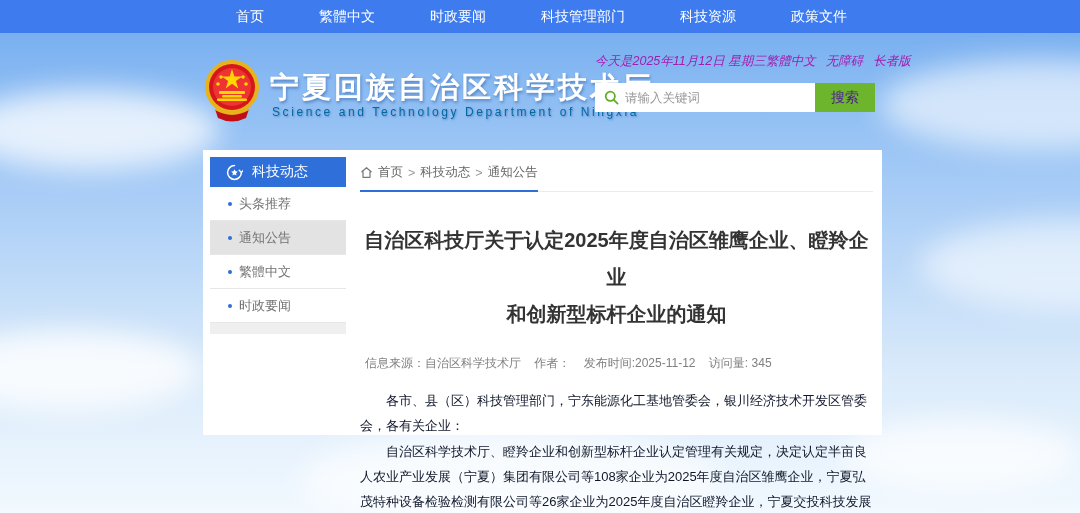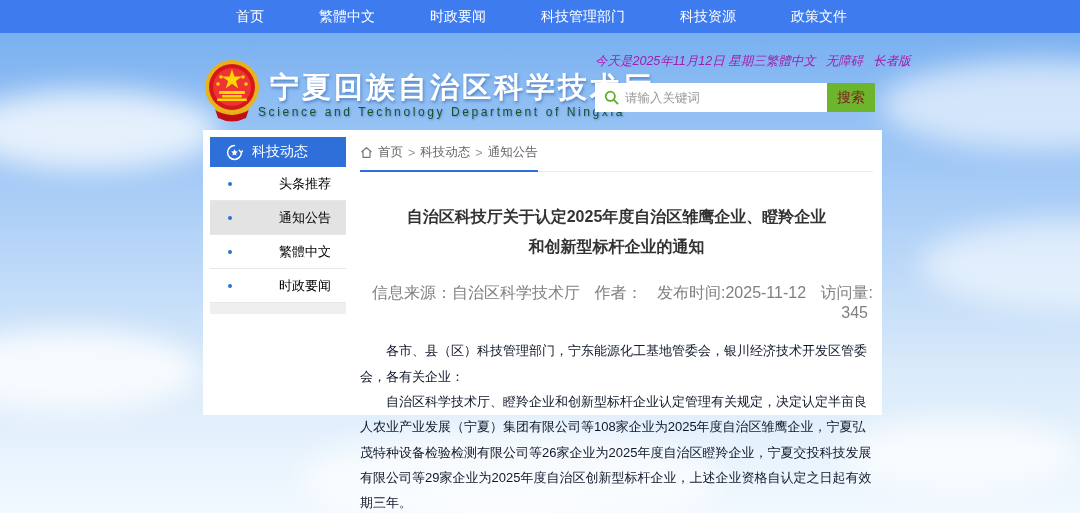--- a/index.html
+++ b/index.html
@@ -37,7 +37,7 @@
   .search-input-wrap svg { flex:0 0 auto; margin-right:6px; }
   .search-input { border:none; outline:none; width:100%; font-size:12.5px; color:#444; background:transparent; font-family:inherit; }
   .search-input::placeholder { color:#999; }
-  .search-btn { width:48px; background:#6cb52d; color:#7f1d1d; font-size:14px; border:none; cursor:pointer; font-family:Liberation Mono, monospace; }
+  .search-btn { width:60px; background:#6cb52d; color:#4c1d95; font-size:14px; border:none; cursor:pointer; font-family:Liberation Mono, monospace; }
 
   
   .content { position:absolute; left:203px; top:130px; width:679px; height:285px; background:#fff; z-index:3; }

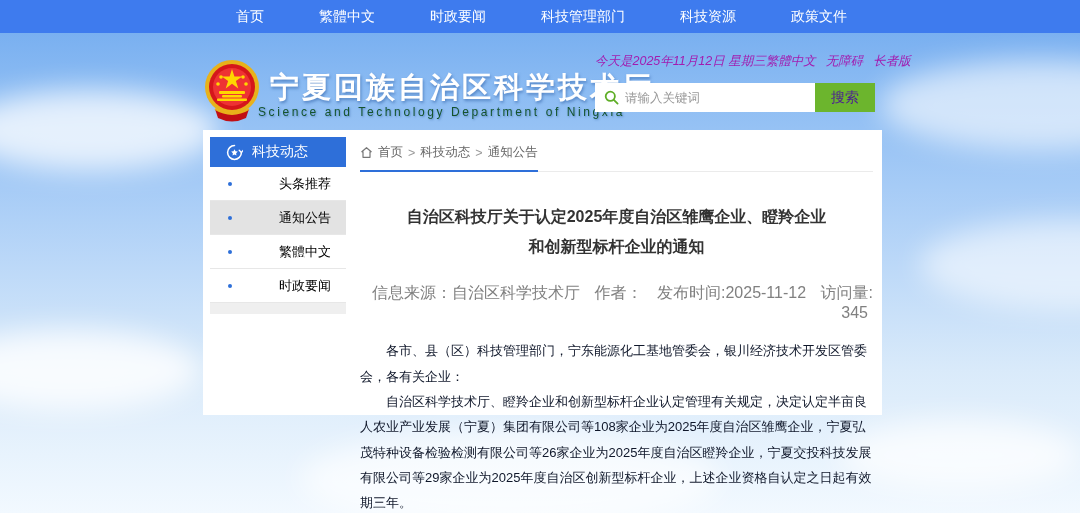--- a/index.html
+++ b/index.html
@@ -26,7 +26,7 @@
   .header { position:absolute; left:0; top:33px; width:1080px; height:105px; z-index:4; }
   .logo { position:absolute; left:203px; top:24px; width:58px; height:66px; }
   .site-title { position:absolute; left:270px; top:35px; color:#fff; font-size:29px; font-weight:bold; letter-spacing:3px; text-shadow:1px 2px 3px rgba(40,90,160,.55); white-space:nowrap; }
-  .site-sub { position:absolute; left:258px; top:72px; color:#14532d; font-size:12px; letter-spacing:2.6px; text-shadow:1px 1px 2px rgba(40,90,160,.5); white-space:nowrap; }
+  .site-sub { position:absolute; left:272px; top:72px; color:#0369a1; font-size:12px; letter-spacing:2.6px; text-shadow:1px 1px 2px rgba(40,90,160,.5); white-space:nowrap; }
 
   .top-right { position:absolute; left:595px; top:20px; width:280px; display:flex; justify-content:space-between; font-size:12.5px; color:#2e6bd4; }
   .top-right span, .top-right a { color:#a21caf; text-decoration:none; cursor:pointer; white-space:nowrap;font-style:italic; }

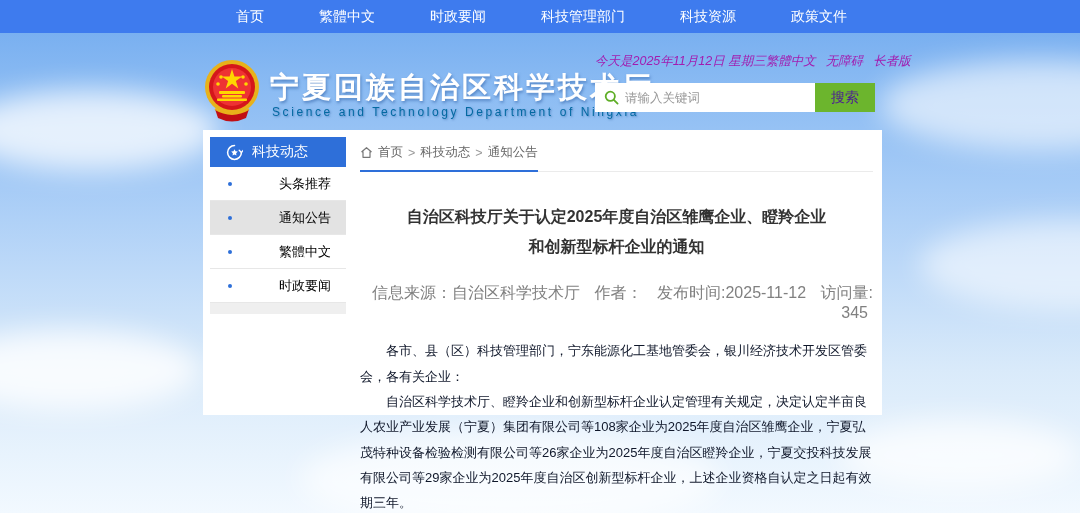--- a/index.html
+++ b/index.html
@@ -40,7 +40,7 @@
   .search-btn { width:60px; background:#6cb52d; color:#4c1d95; font-size:14px; border:none; cursor:pointer; font-family:Liberation Mono, monospace; }
 
   
-  .content { position:absolute; left:203px; top:130px; width:679px; height:285px; background:#fff; z-index:3; }
+  .content { position:absolute; left:203px; top:150px; width:679px; height:285px; background:#fff; z-index:3; }
 
   
   .sidebar { position:absolute; left:7px; top:7px; width:136px; }

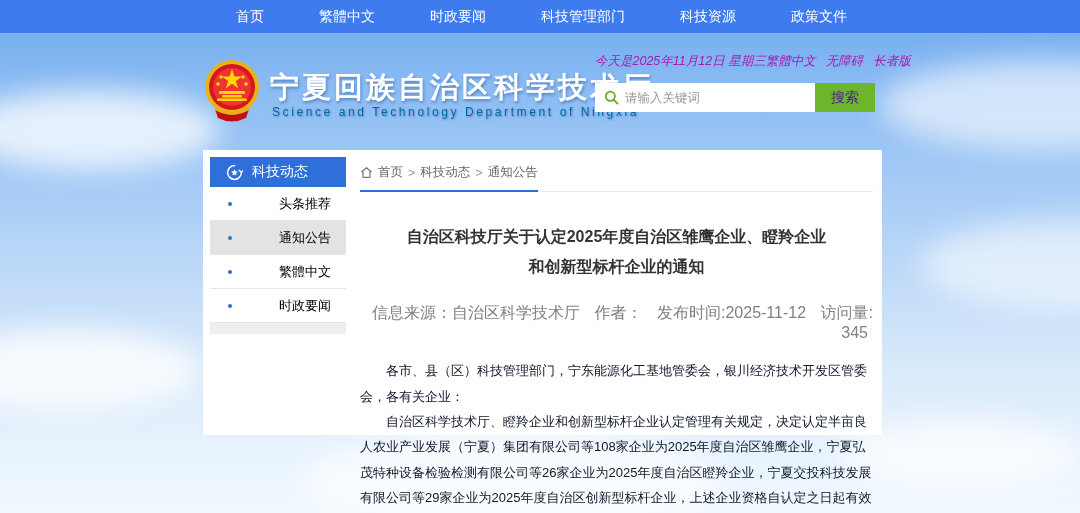--- a/index.html
+++ b/index.html
@@ -46,7 +46,7 @@
   .sidebar { position:absolute; left:7px; top:7px; width:136px; }
   .sidebar-header { height:30px; background:#2e6fd9; color:#fff; font-size:14px; display:flex; align-items:center; gap:9px; padding-left:16px; }
   .sidebar-menu { background:#fff; }
-  .side-item { height:34px; display:flex; align-items:center; padding-left:18px; font-size:13px; color:#000000; border-bottom:1px solid #e7e7e7; cursor:pointer; position:relative;gap:40px; }
+  .side-item { height:34px; display:flex; align-items:center; padding-left:18px; font-size:13px; color:#737373; border-bottom:1px solid #e7e7e7; cursor:pointer; position:relative; }
   .side-item .dot { width:4px; height:4px; border-radius:50%; background:#2e6fd9; margin-right:7px; flex:0 0 auto; }
   .side-item.active { background:#e3e3e3; }
   .sidebar-foot { height:11px; background:#efefef; }

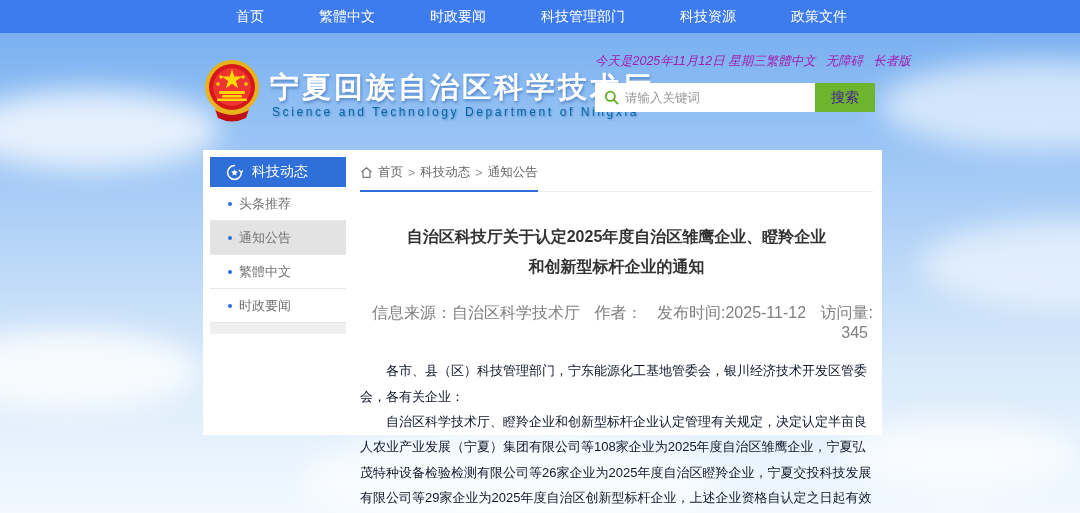--- a/index.html
+++ b/index.html
@@ -58,7 +58,7 @@
   .crumbs a { color:#666; text-decoration:none; cursor:pointer; }
   .crumb-sep { color:#999; }
 
-  .art-title { margin-top:30px; text-align:center; font-size:16px; font-weight:bold; color:#333; line-height:1.85; }
+  .art-title { margin-top:30px; text-align:center; font-size:20px; font-weight:bold; color:#333; line-height:1.85; }
   .art-meta { margin-top:22px; text-align:right; font-size:16px; color:#808080; }
   .art-meta span { margin:0 5px; }
 

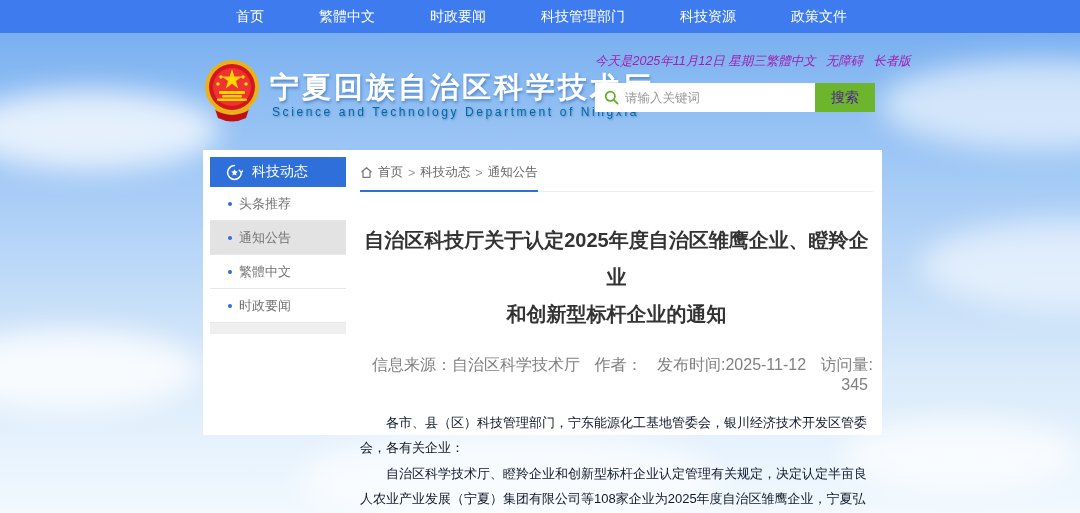--- a/index.html
+++ b/index.html
@@ -59,7 +59,7 @@
   .crumb-sep { color:#999; }
 
   .art-title { margin-top:30px; text-align:center; font-size:20px; font-weight:bold; color:#333; line-height:1.85; }
-  .art-meta { margin-top:22px; text-align:right; font-size:16px; color:#808080; }
+  .art-meta { margin-top:22px; text-align:left; font-size:12px; color:#808080; }
   .art-meta span { margin:0 5px; }
 
   .art-body { margin-top:16px; font-size:13px; color:#0f172a; line-height:1.95; }

